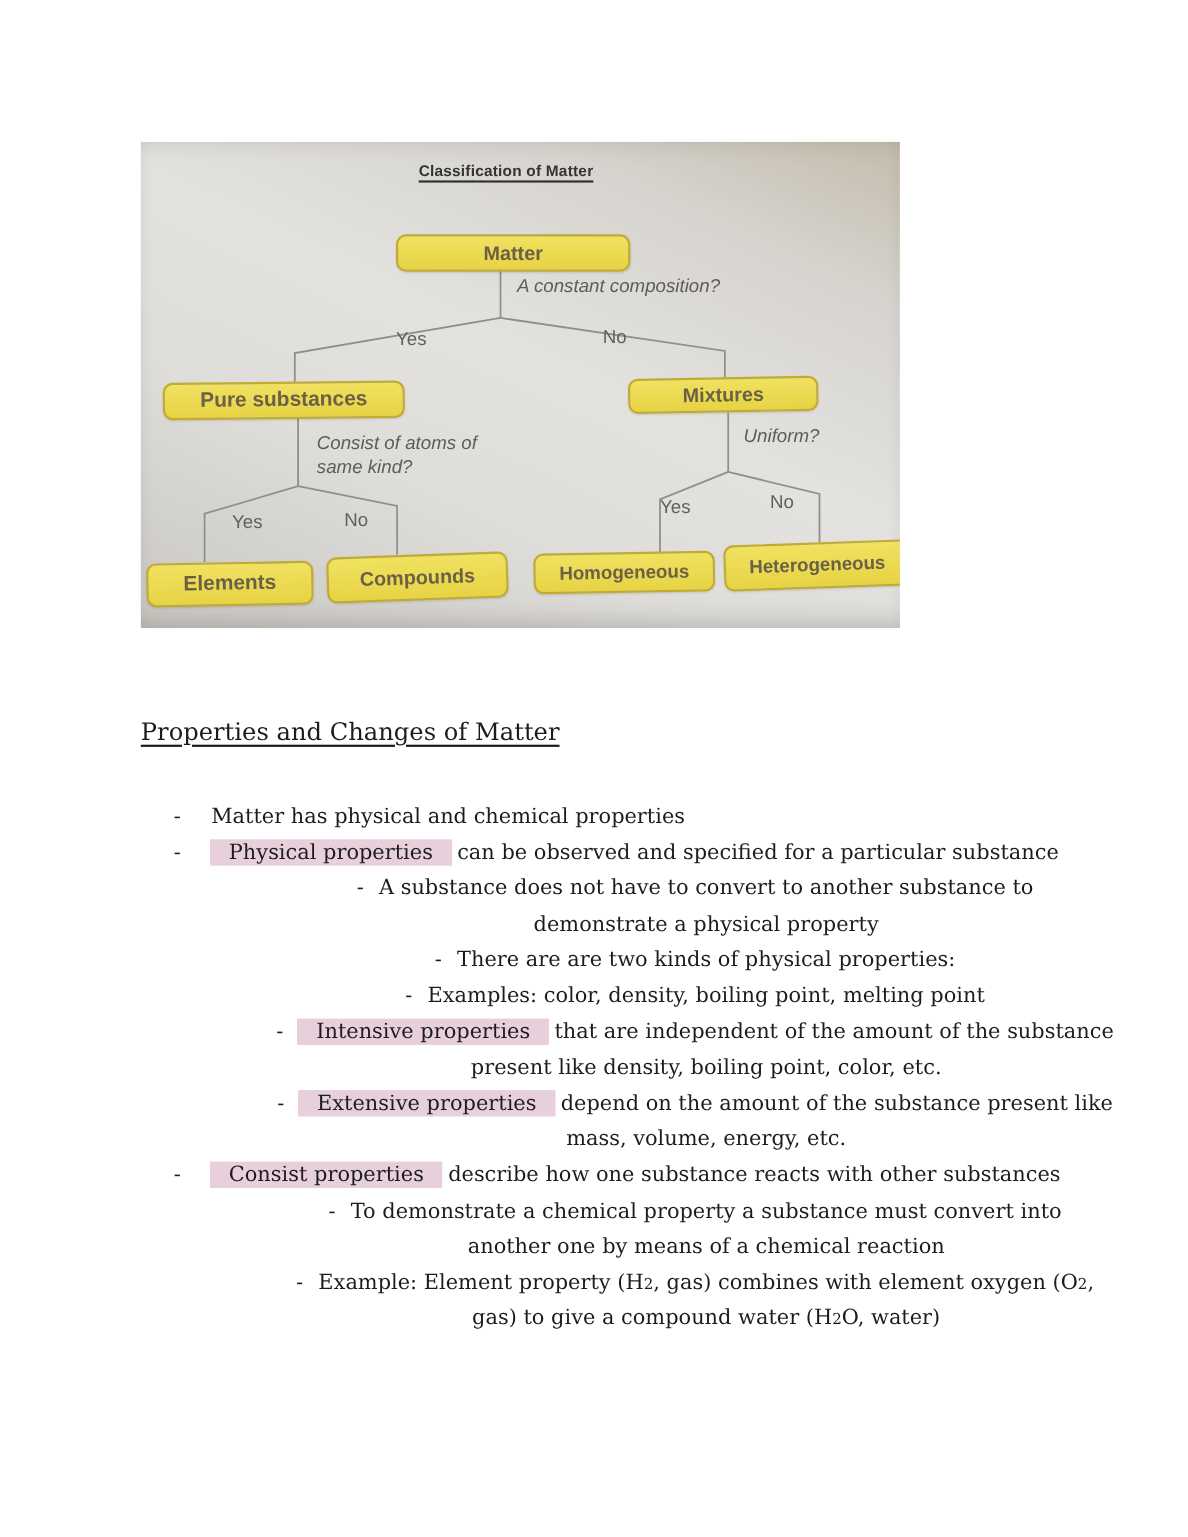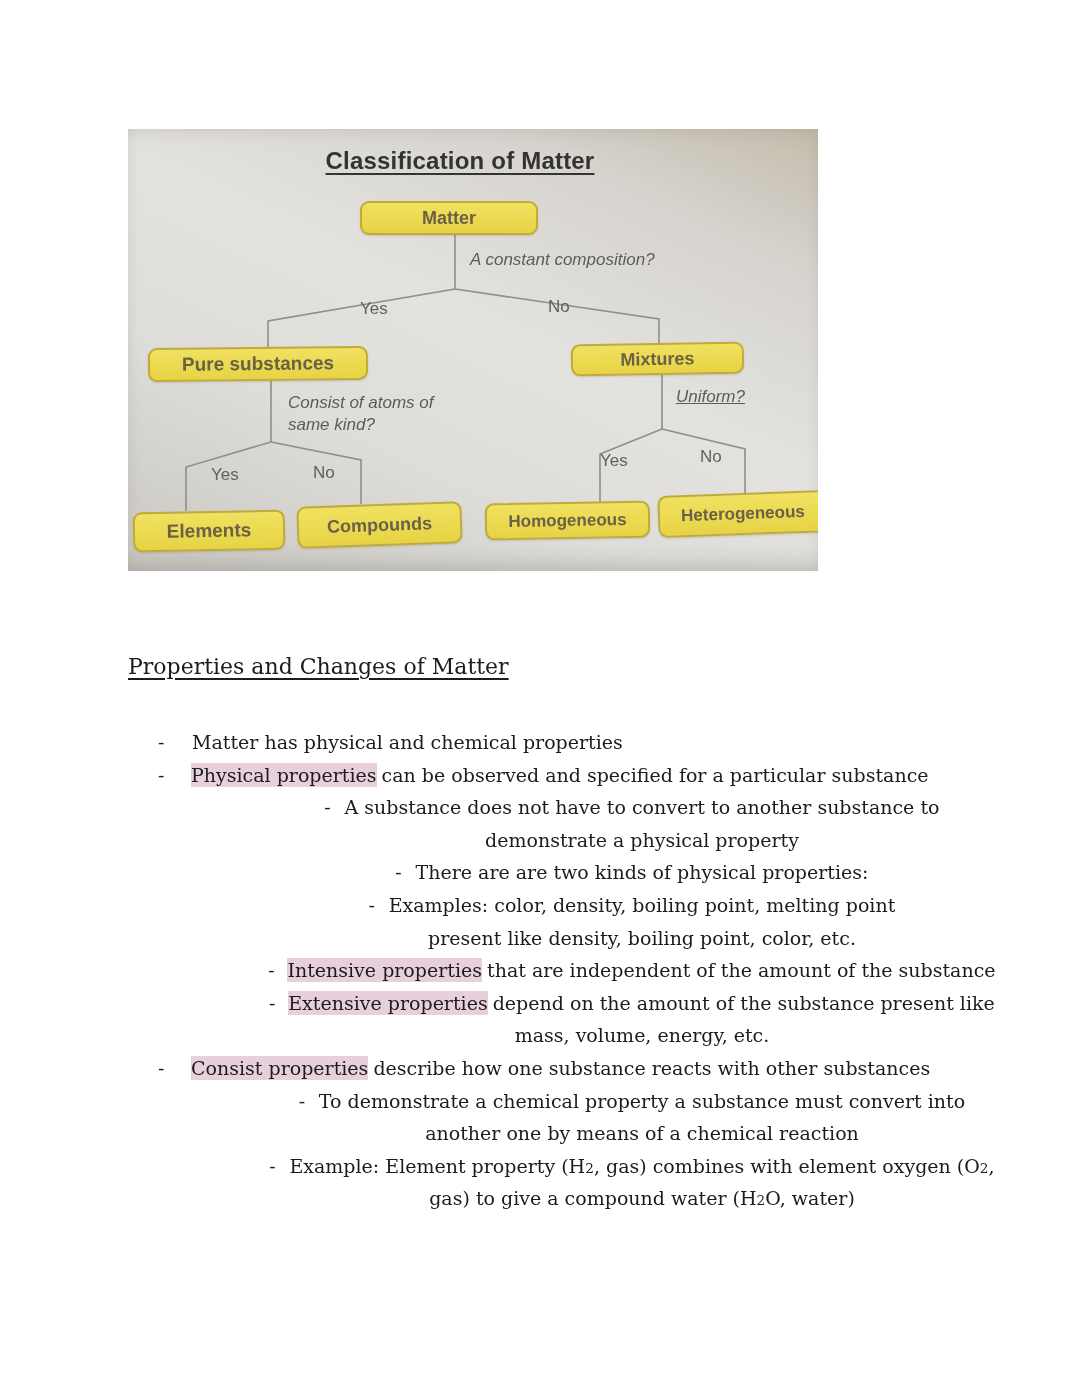--- a/index.html
+++ b/index.html
@@ -15,7 +15,7 @@
   .photo *{font-family:"Liberation Sans","DejaVu Sans",sans-serif;}
   .fc-title{
     position:absolute;left:0;right:26px;top:18px;text-align:center;
-    font-size:24px;font-weight:bold;color:#333331;
+    font-size:14px;font-weight:bold;color:#333331;
     text-decoration:underline;text-decoration-thickness:2px;text-underline-offset:4px;
     letter-spacing:.2px;
   }

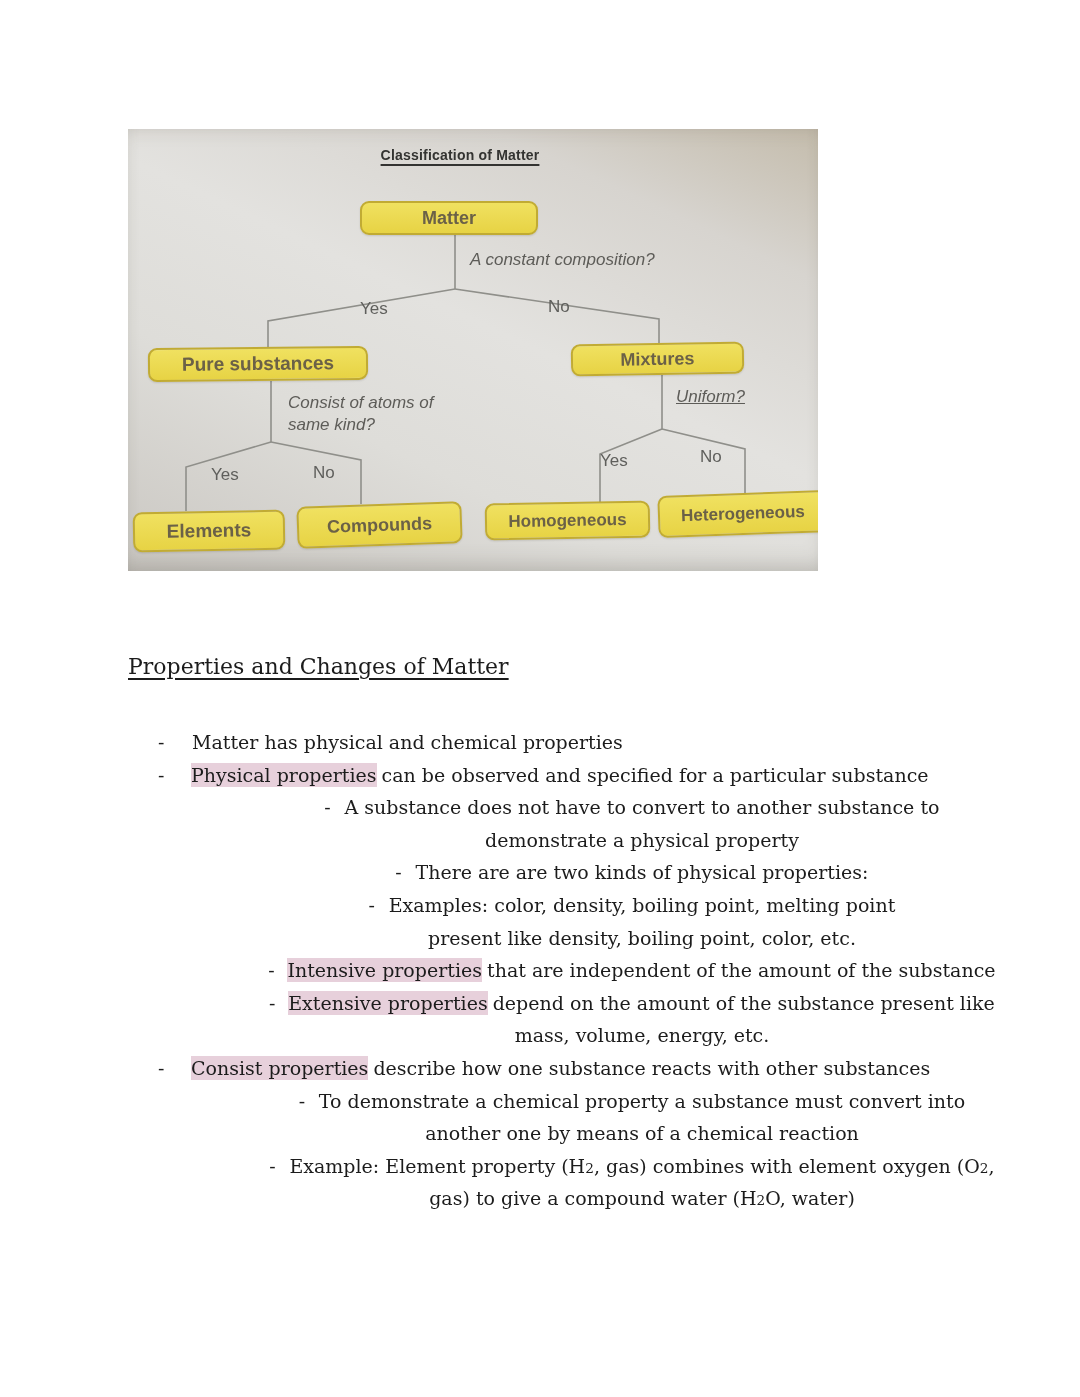--- a/index.html
+++ b/index.html
@@ -27,7 +27,7 @@
     box-shadow:0 1px 2px rgba(0,0,0,.12);
     box-sizing:border-box;white-space:nowrap;
   }
-  .n-matter{left:232px;top:72px;width:178px;height:34px;}
+  .n-matter{left:232px;top:84px;width:213px;height:34px;}
   .n-pure{left:20px;top:218px;width:220px;height:34px;font-size:19px;transform:rotate(-.6deg);}
   .n-mixtures{left:443px;top:214px;width:173px;height:32px;transform:rotate(-1deg);}
   .n-elements{left:5px;top:382px;width:152px;height:40px;font-size:19px;transform:rotate(-1deg);}

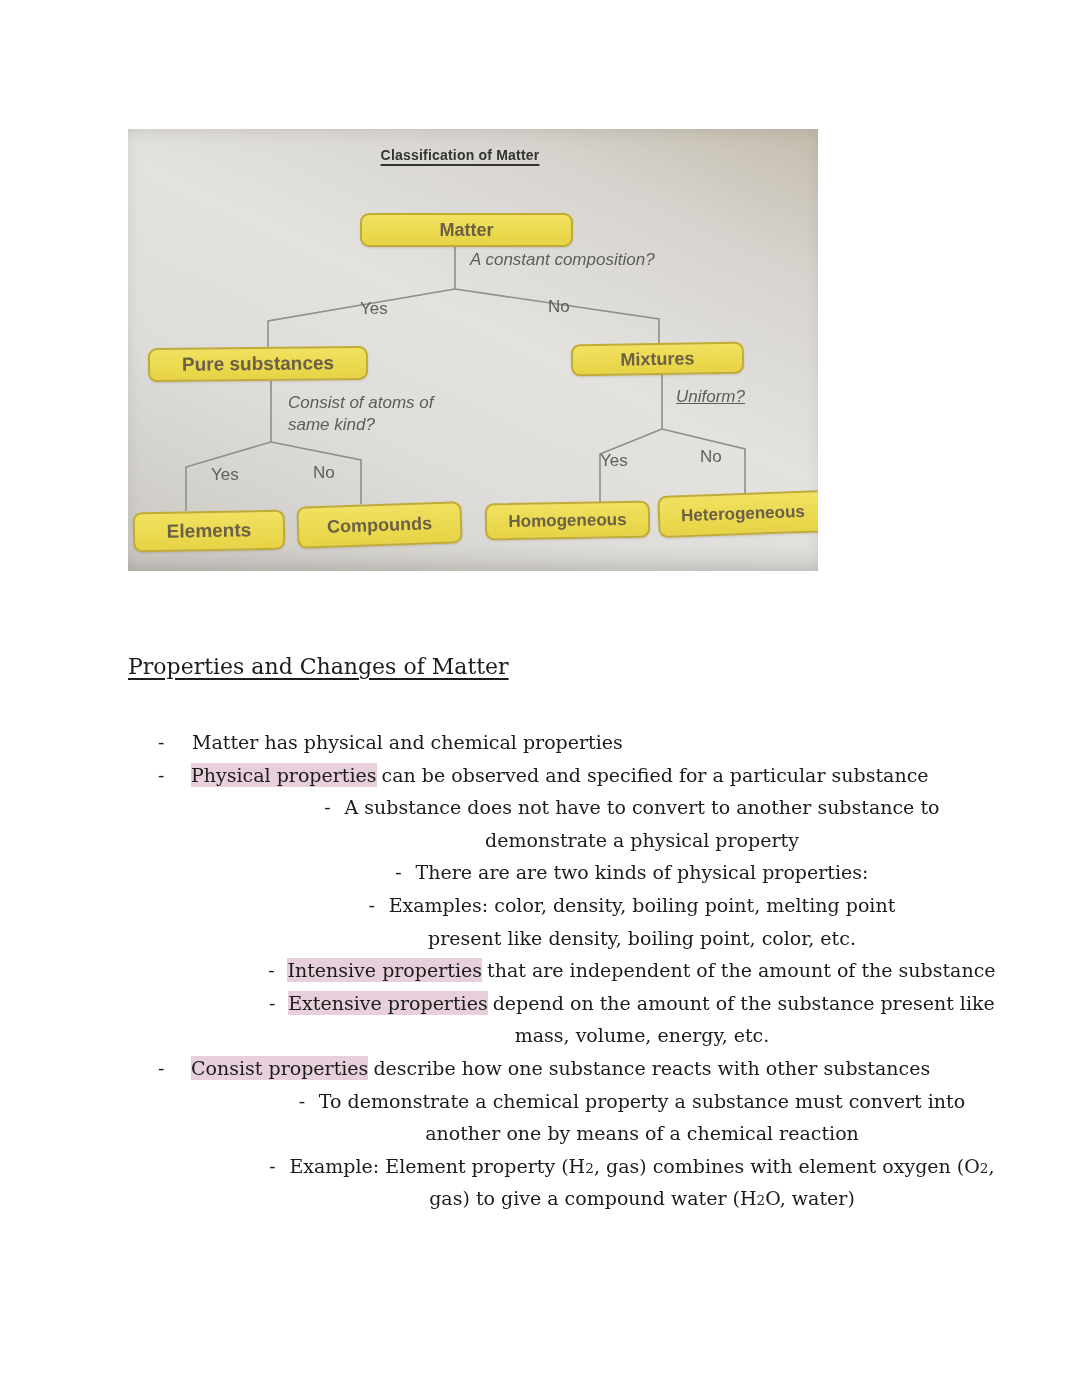--- a/index.html
+++ b/index.html
@@ -39,7 +39,7 @@
   }
   .q-composition{left:342px;top:120px;}
   .q-atoms{left:160px;top:263px;width:158px;}
-  .q-uniform{left:548px;top:257px;text-decoration:underline;}
+  .q-uniform{left:548px;top:257px;}
   .yn{position:absolute;color:#5f5f5c;font-size:17px;}
   .fc-lines{position:absolute;left:0;top:0;}
   .fc-lines polyline{fill:none;stroke:#8f8f8a;stroke-width:1.6;}

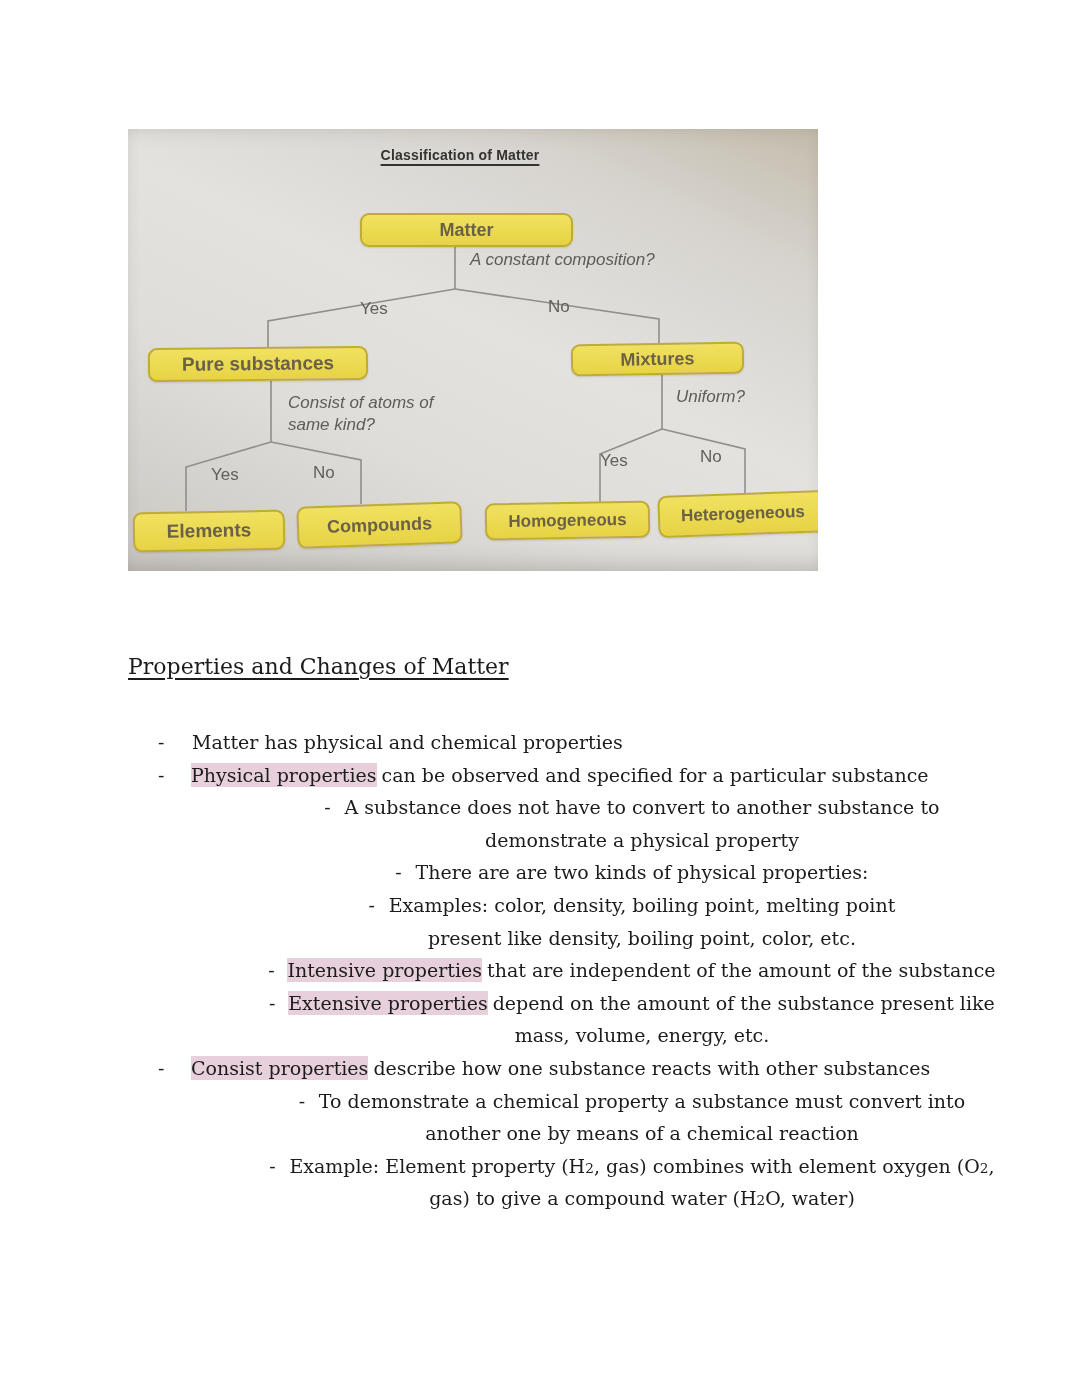--- a/index.html
+++ b/index.html
@@ -55,7 +55,7 @@
   .level-1 .line{padding-left:30px;}
   .level-2 .line{padding-left:94px;text-align:center;}
   .marker{display:inline-block;width:34px;}
-  .hl{background:#e7d0db;padding:1px 0;margin:16px -1px;}
+  .hl{background:#e7d0db;padding:1px 17px;margin:16px -1px;}
   .sub{font-size:.72em;}
 </style>
 </head>

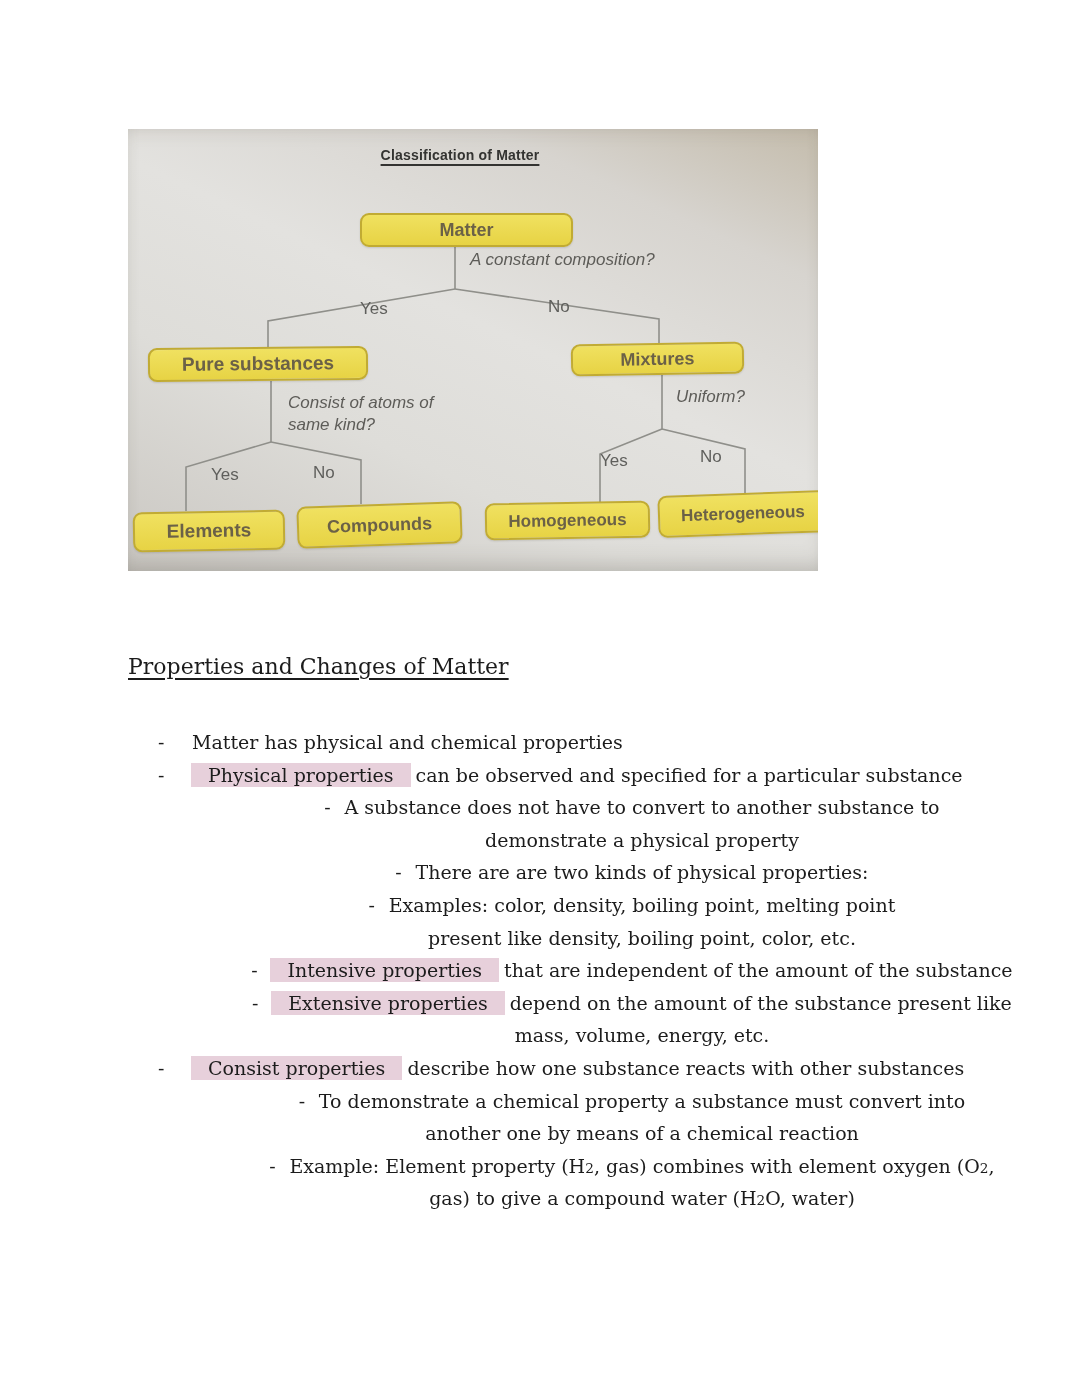--- a/index.html
+++ b/index.html
@@ -120,8 +120,8 @@
         <div class="line"><span class="marker">-</span><span>Examples: color, density, boiling point, melting point</span></div>
       </div>
       <div class="bullet level-2">
+        <div class="line"><span class="marker">-</span><span class="hl">Intensive properties</span><span> that are independent of the amount of the substance</span></div>
         <div class="line"><span class="marker"></span><span>present like density, boiling point, color, etc.</span></div>
-        <div class="line"><span class="marker">-</span><span class="hl">Intensive properties</span><span> that are independent of the amount of the substance</span></div>
       </div>
       <div class="bullet level-2">
         <div class="line"><span class="marker">-</span><span class="hl">Extensive properties</span><span> depend on the amount of the substance present like</span></div>

